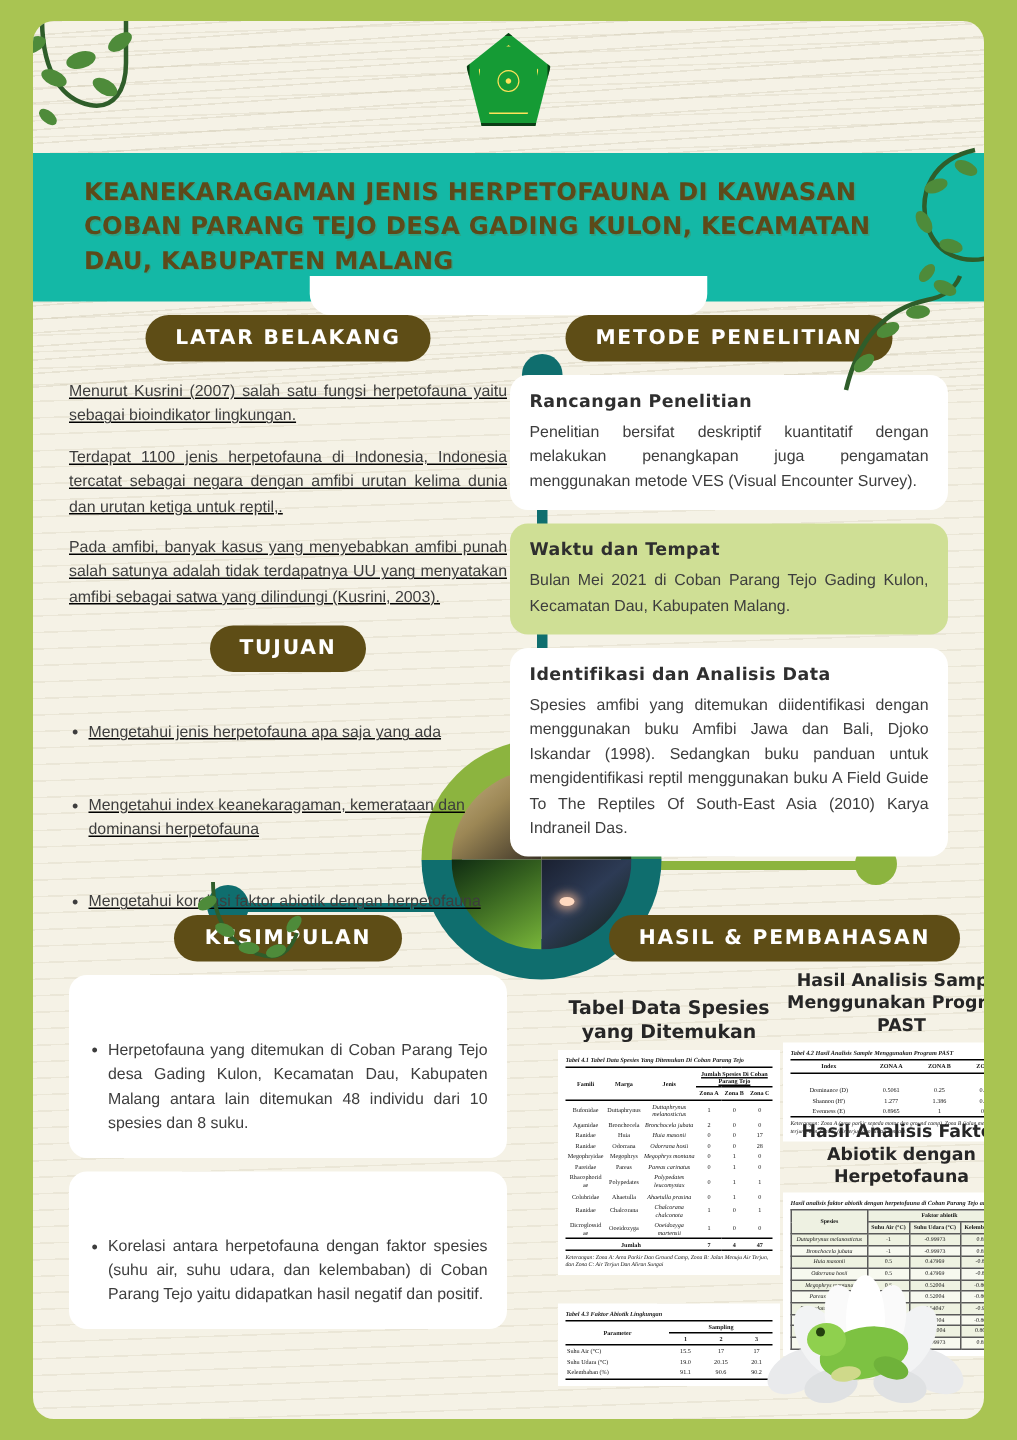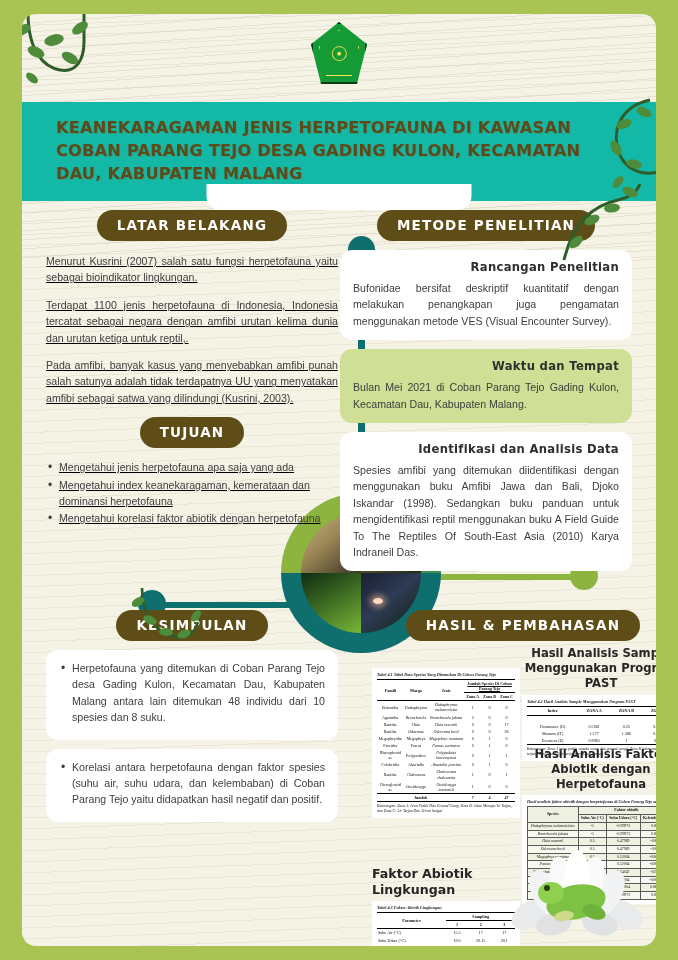--- a/index.html
+++ b/index.html
@@ -120,7 +120,7 @@
   }
   .card.green { background: #cfdf95; }
   .card h3 {
-    text-align: right;
+    text-align: left;
     font-size: 11.6px;
     font-weight: 700;
     color: #2f2f2f;

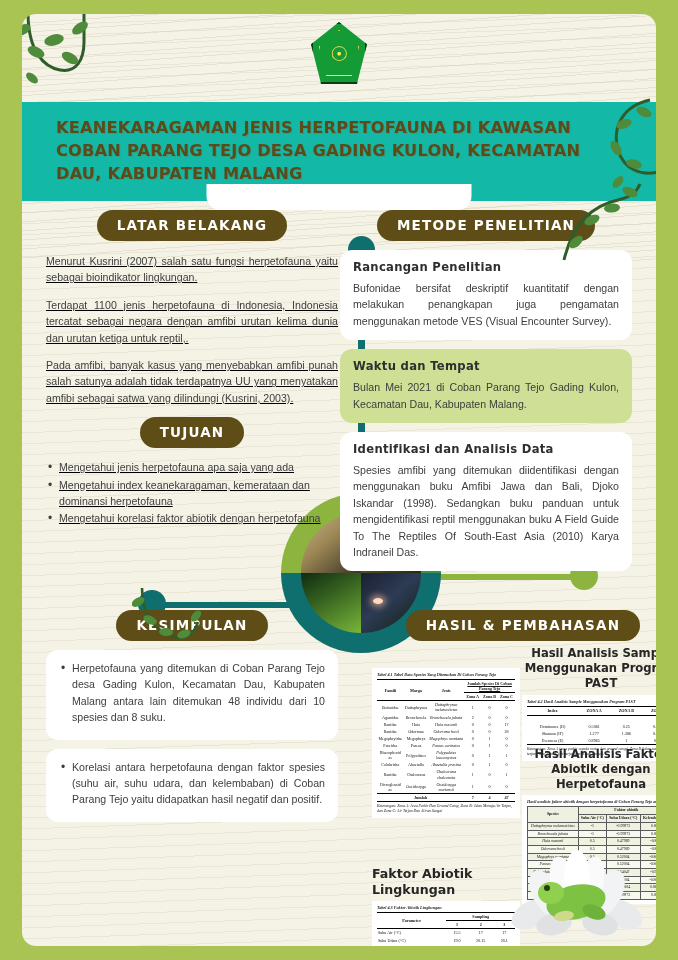--- a/index.html
+++ b/index.html
@@ -325,7 +325,7 @@
 
       <div class="card">
         <h3>Rancangan Penelitian</h3>
-        <p class="body">Bufonidae bersifat deskriptif kuantitatif dengan melakukan penangkapan juga pengamatan menggunakan metode VES (Visual Encounter Survey).</p>
+        <p class="body">Penelitian bersifat deskriptif kuantitatif dengan melakukan penangkapan juga pengamatan menggunakan metode VES (Visual Encounter Survey).</p>
       </div>
 
       <div class="card green">

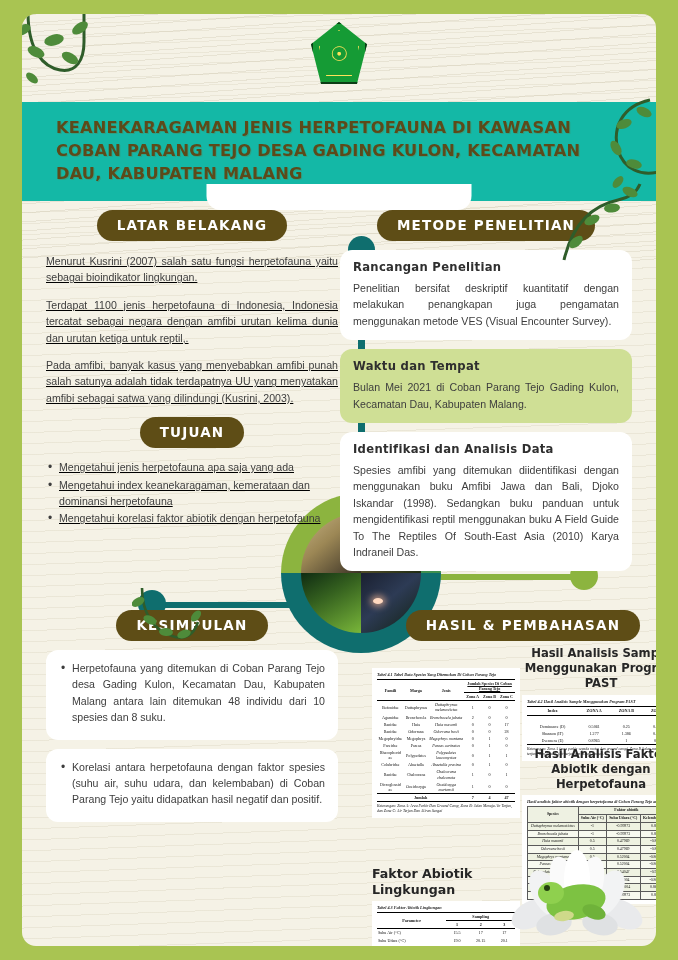--- a/index.html
+++ b/index.html
@@ -129,7 +129,7 @@
     font-family: "DejaVu Sans", sans-serif;
   }
   ul { list-style: none; }
-  li { position: relative; padding-left: 13px; margin-bottom: 3px; }
+  li { position: relative; padding-left: 13px; margin-bottom: 3px; margin-top: 32px; }
   li::before {
     content: "\2022"; position: absolute; left: 2px; top: -1px;
     color: #3d3d3d; font-size: 12px;

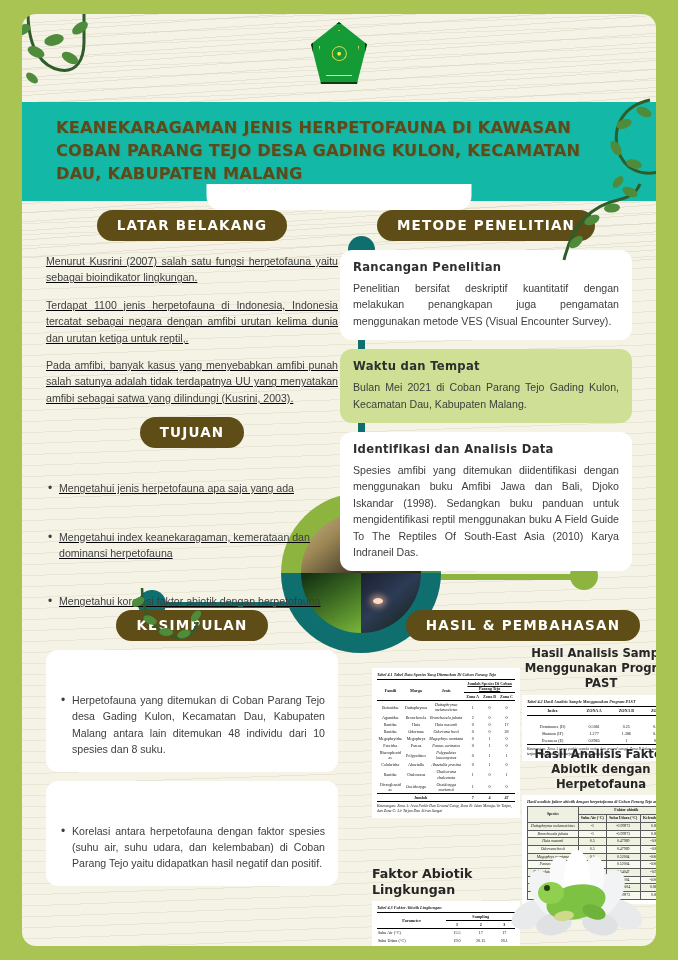--- a/index.html
+++ b/index.html
@@ -346,6 +346,7 @@
     </div>
 
     <div style="position:absolute;left:350px;top:650px;width:148px;z-index:5">
+      <div class="tbl-title">Tabel Data Spesies yang Ditemukan</div>
       <div class="tbl-box" style="margin-top:4px">
         <span class="mini-cap">Tabel 4.1 Tabel Data Spesies Yang Ditemukan Di Coban Parang Tejo</span>
         <table class="mini">

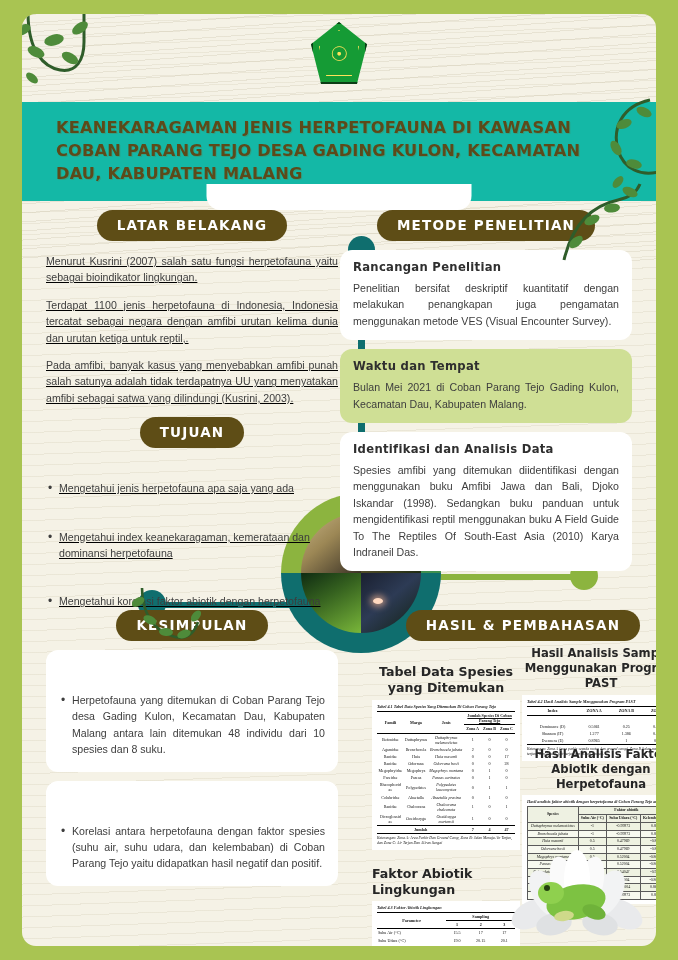--- a/index.html
+++ b/index.html
@@ -457,7 +457,6 @@
     </div>
 
     <div style="position:absolute;left:350px;top:852px;width:148px;z-index:5">
-      <div class="tbl-title" style="text-align:left">Faktor Abiotik Lingkungan</div>
       <div class="tbl-box" style="margin-top:3px">
         <span class="mini-cap">Tabel 4.3 Faktor Abiotik Lingkungan</span>
         <table class="mini">

